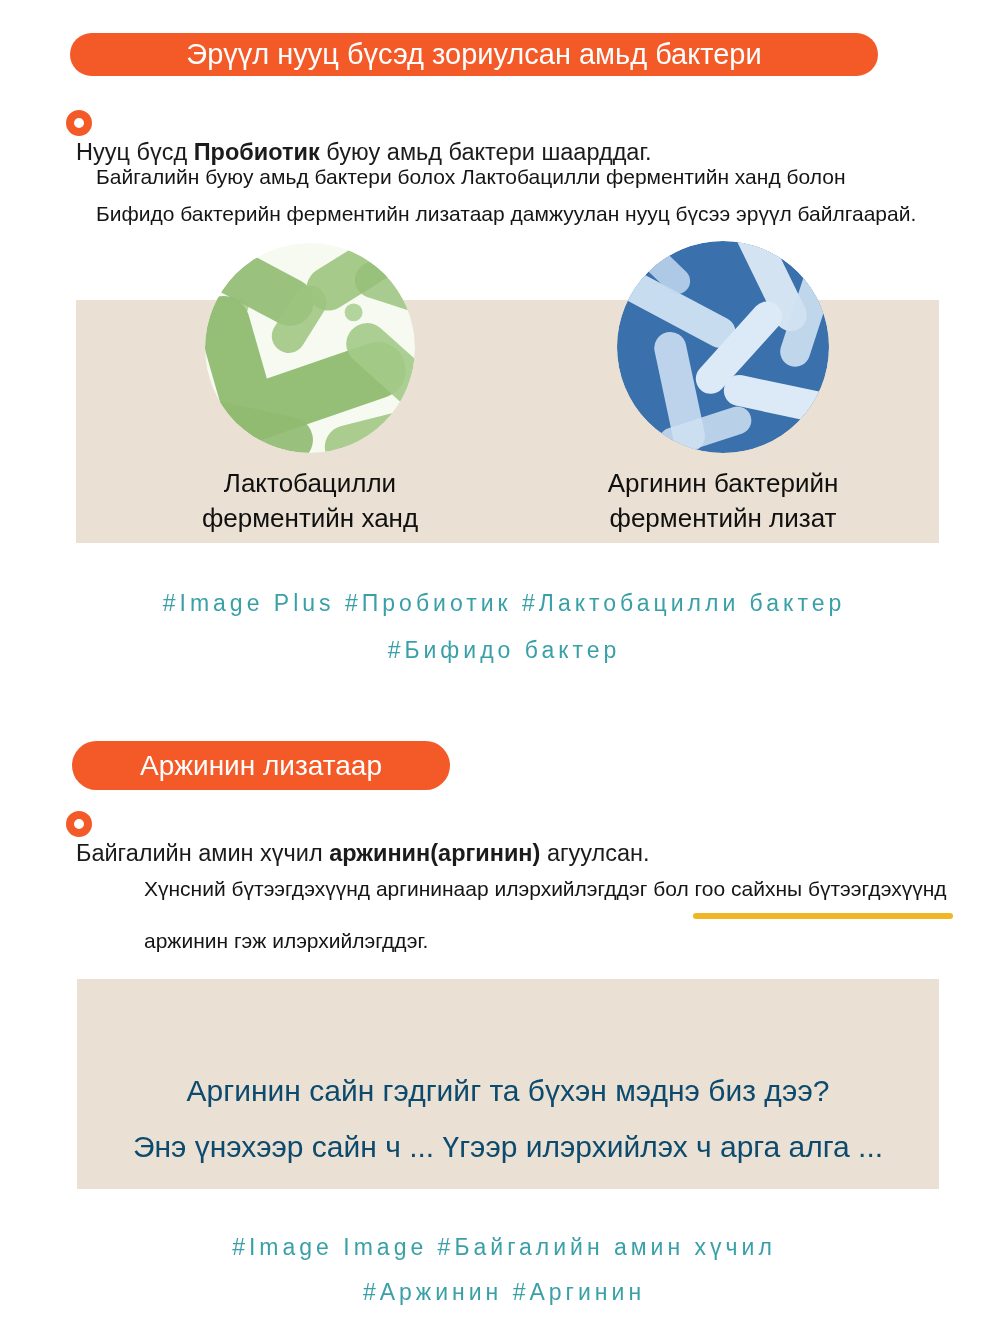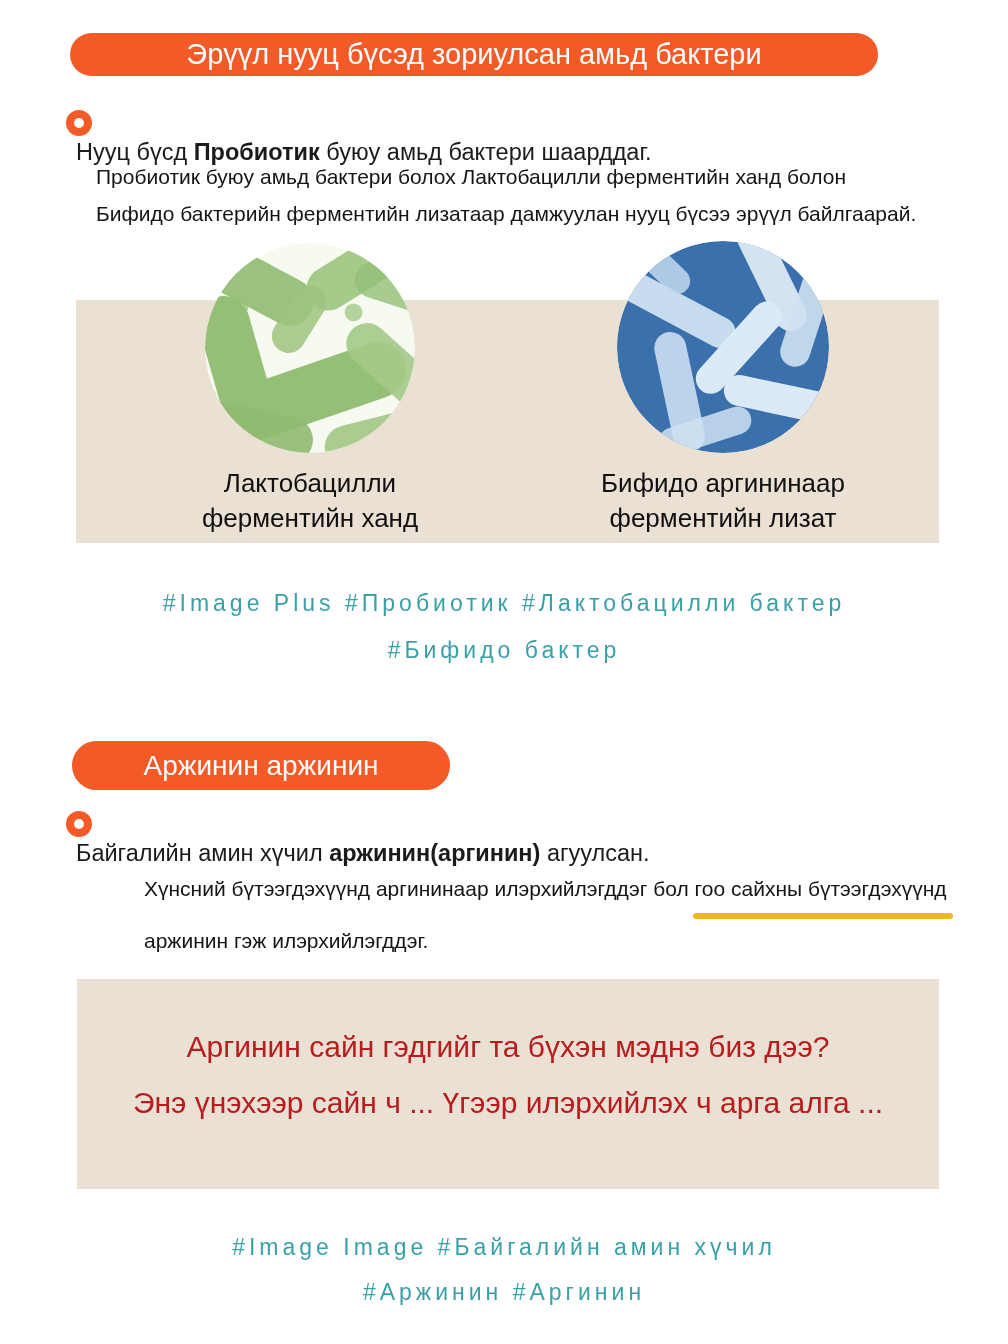--- a/index.html
+++ b/index.html
@@ -72,7 +72,7 @@
   </div>
 
   <div class="para para--1">
-    <div>Пробиотик буюу амьд бактери болох Лактобацилли ферментийн ханд болон</div>
+    <div>Байгалийн буюу амьд бактери болох Лактобацилли ферментийн ханд болон</div>
     <div>Бифидо бактерийн ферментийн лизатаар дамжуулан нууц бүсээ эрүүл байлгаарай.</div>
   </div>
 

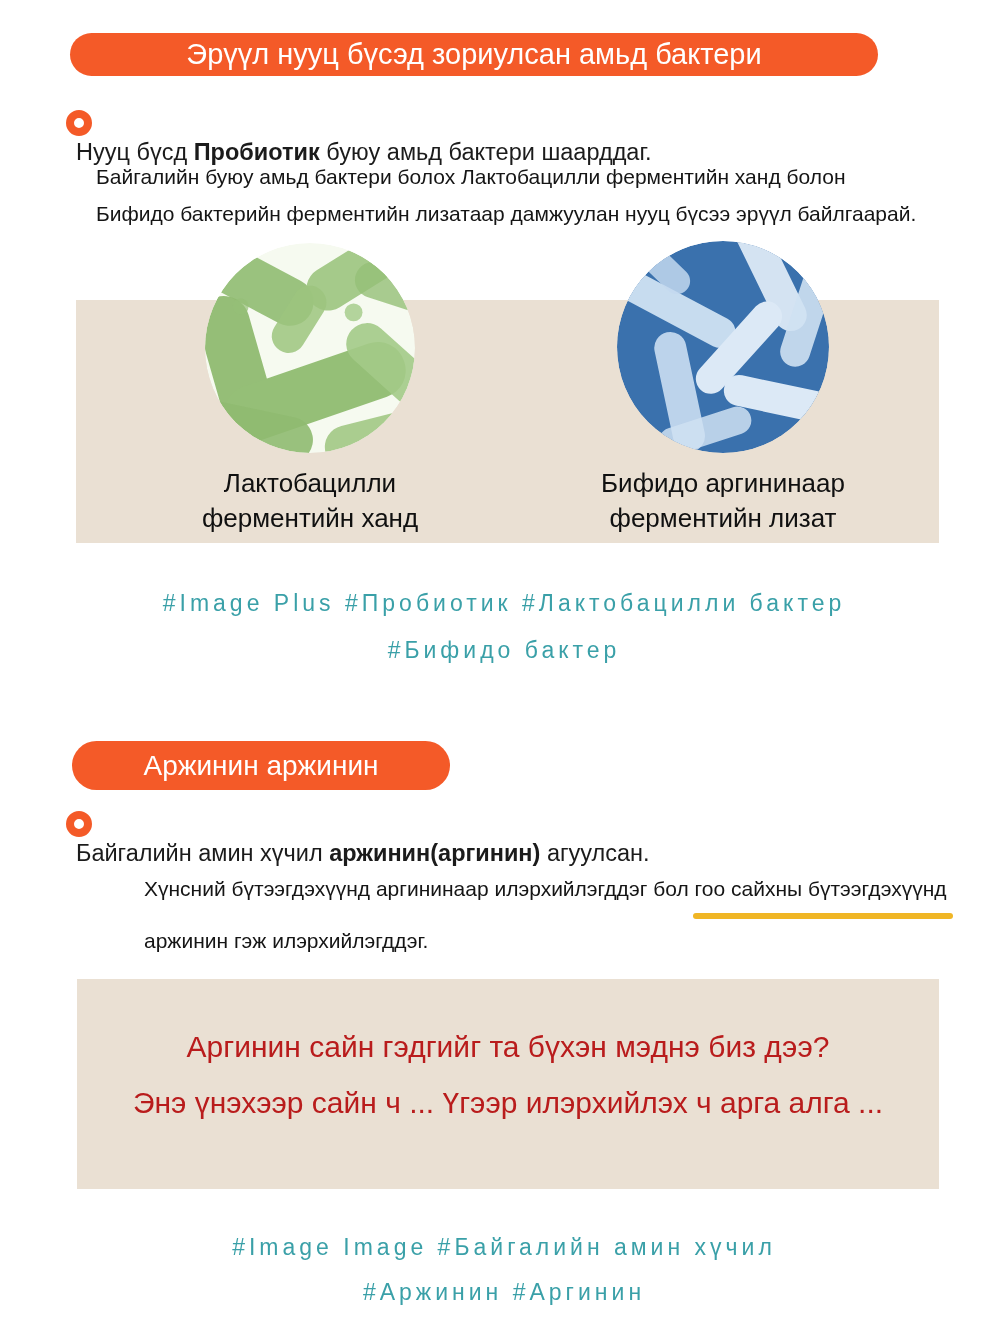--- a/index.html
+++ b/index.html
@@ -128,7 +128,7 @@
     <div>ферментийн ханд</div>
   </div>
   <div class="caption caption--2">
-    <div>Бифидо аргининаар</div>
+    <div>Аргинин бактерийн</div>
     <div>ферментийн лизат</div>
   </div>
 

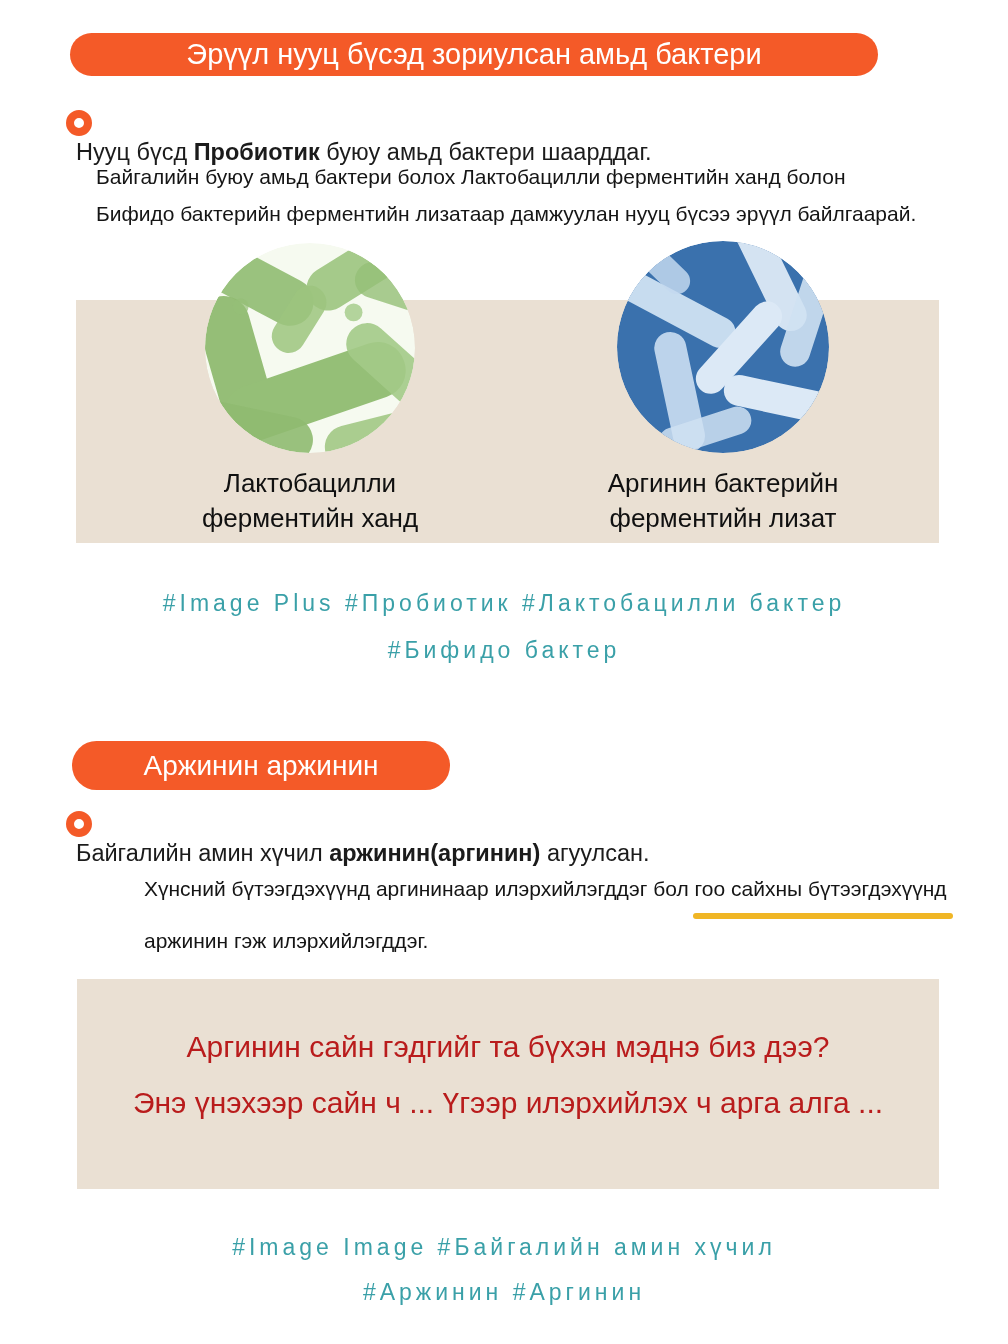--- a/index.html
+++ b/index.html
@@ -138,7 +138,7 @@
   </div>
 
   <div class="pill pill--sub">
-    <span>Аржинин аржинин</span>
+    <span>Аржинин лизатаар</span>
   </div>
 
   <div class="bullet-row bullet-row--2">

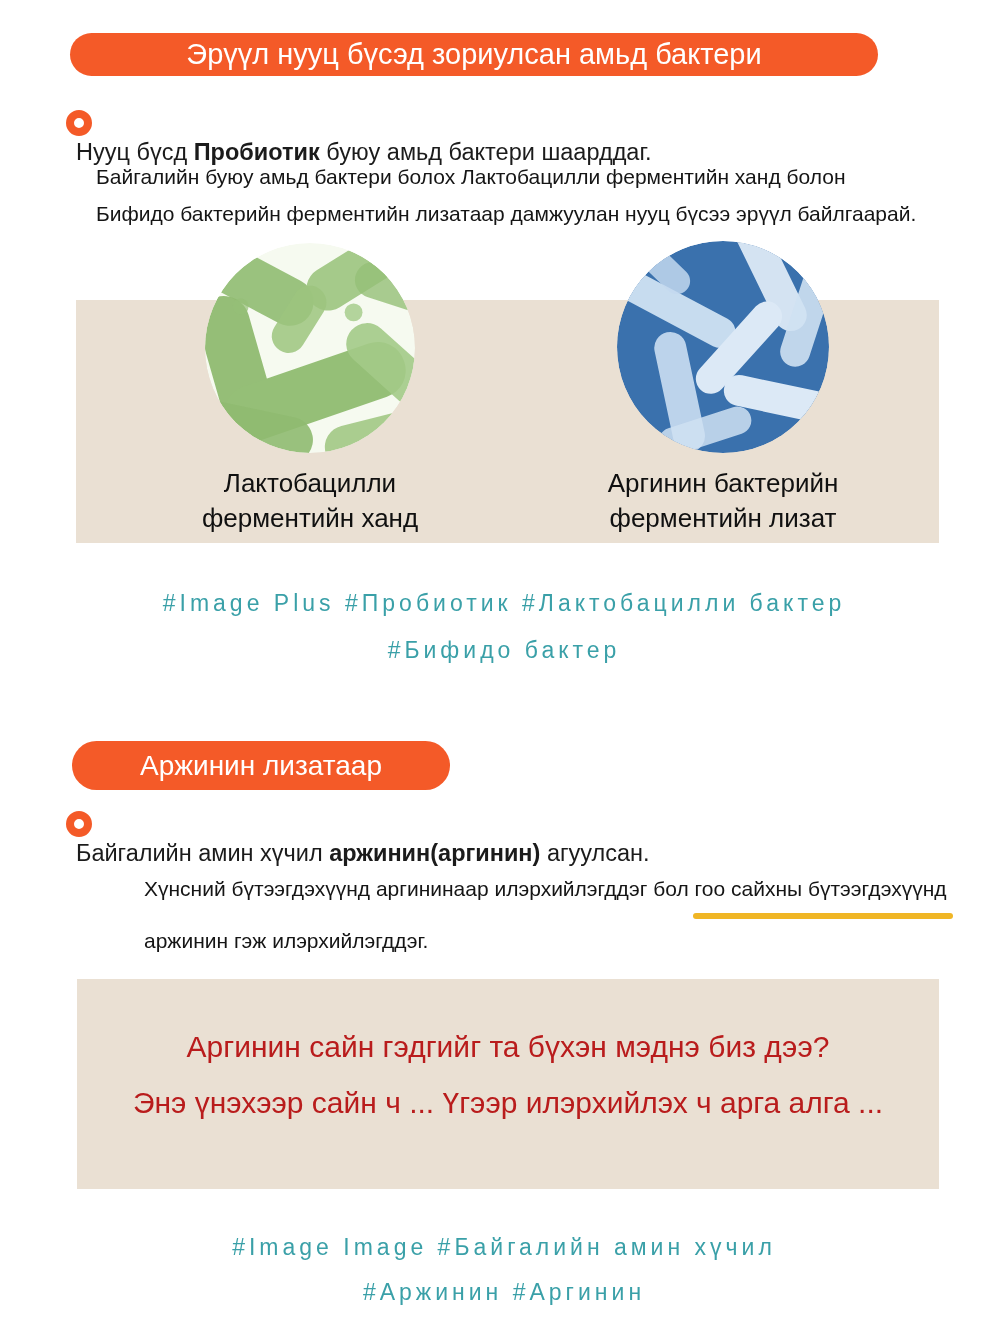--- a/index.html
+++ b/index.html
@@ -53,7 +53,7 @@
   .ht-2{top:1232px;}
   .ht-2 .line2{margin-top:15px;}
 
-  .quote-line{position:absolute;left:77px;width:862px;text-align:center;font-size:30px;color:#b91c1c;}
+  .quote-line{position:absolute;left:77px;width:862px;text-align:center;font-size:30px;color:#0c4a6e;margin-top:44px;}
   .quote-line--1{top:1030px;}
   .quote-line--2{top:1086px;}
 </style>

